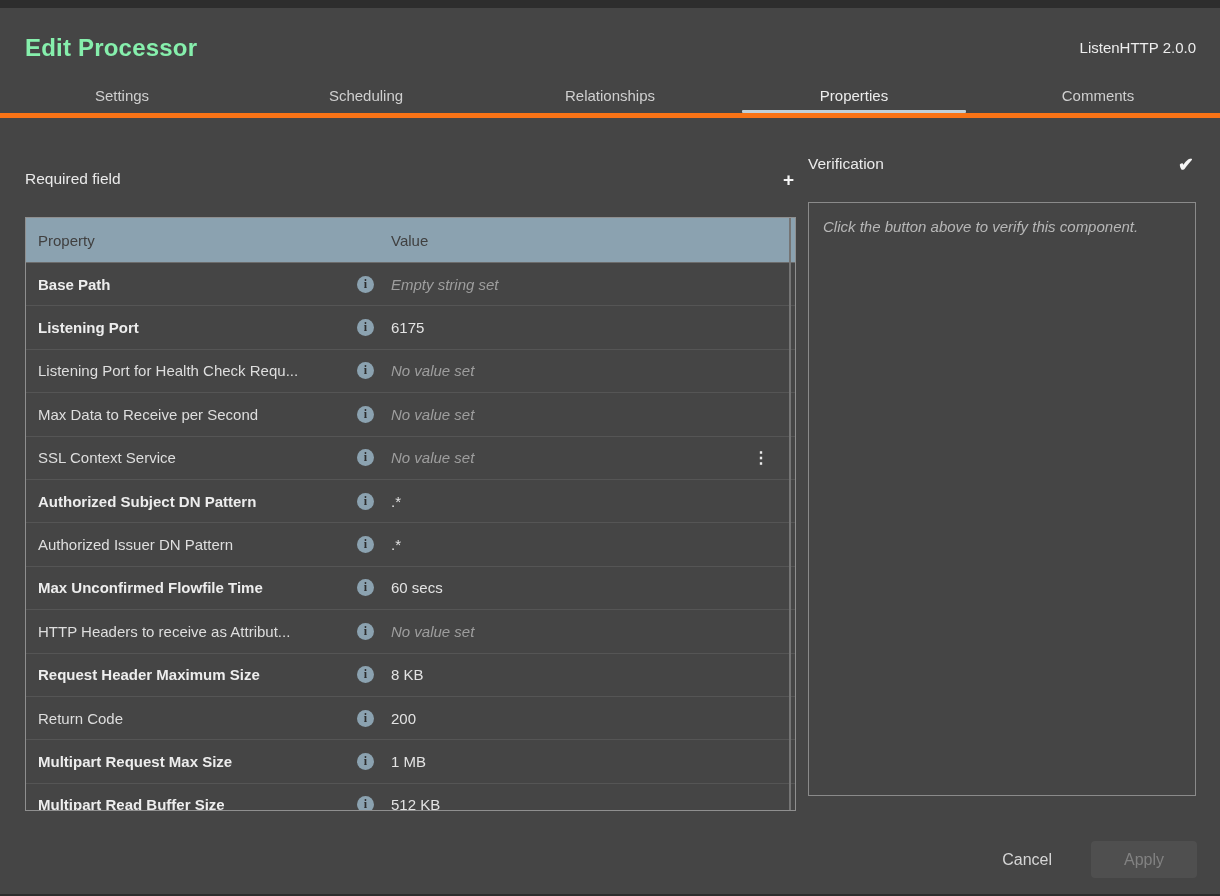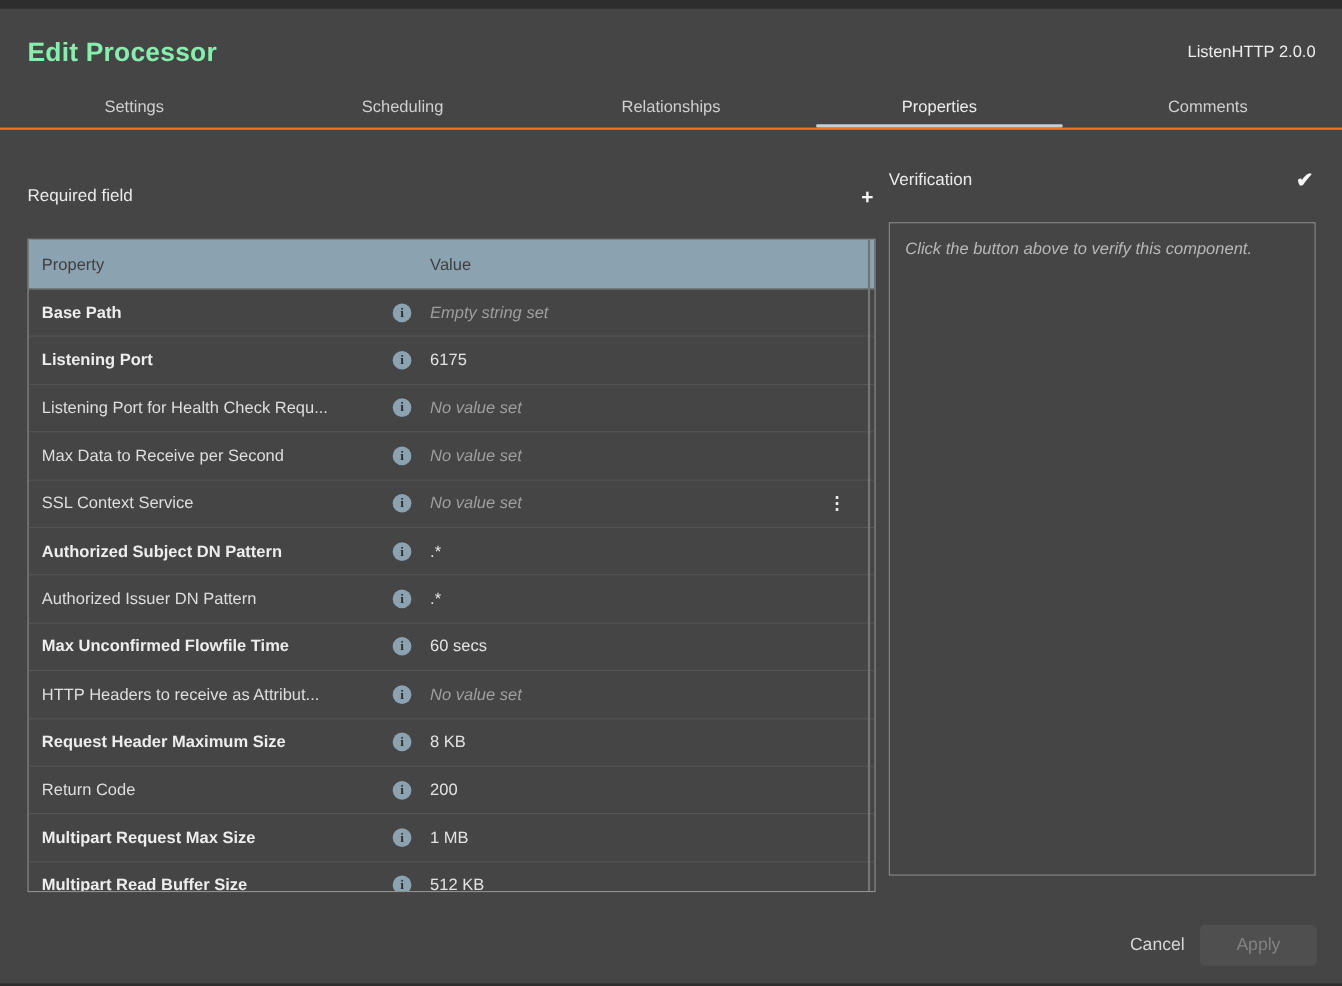--- a/index.html
+++ b/index.html
@@ -28,7 +28,7 @@
   .tabs {
     position: absolute; left: 0; right: 0; top: 70px;
     height: 40px; display: flex;
-    border-bottom: 2px solid #f97316;
+    border-bottom: 5px solid #f97316;
   }
   .tab {
     flex: 1; display: flex; align-items: center; justify-content: center;

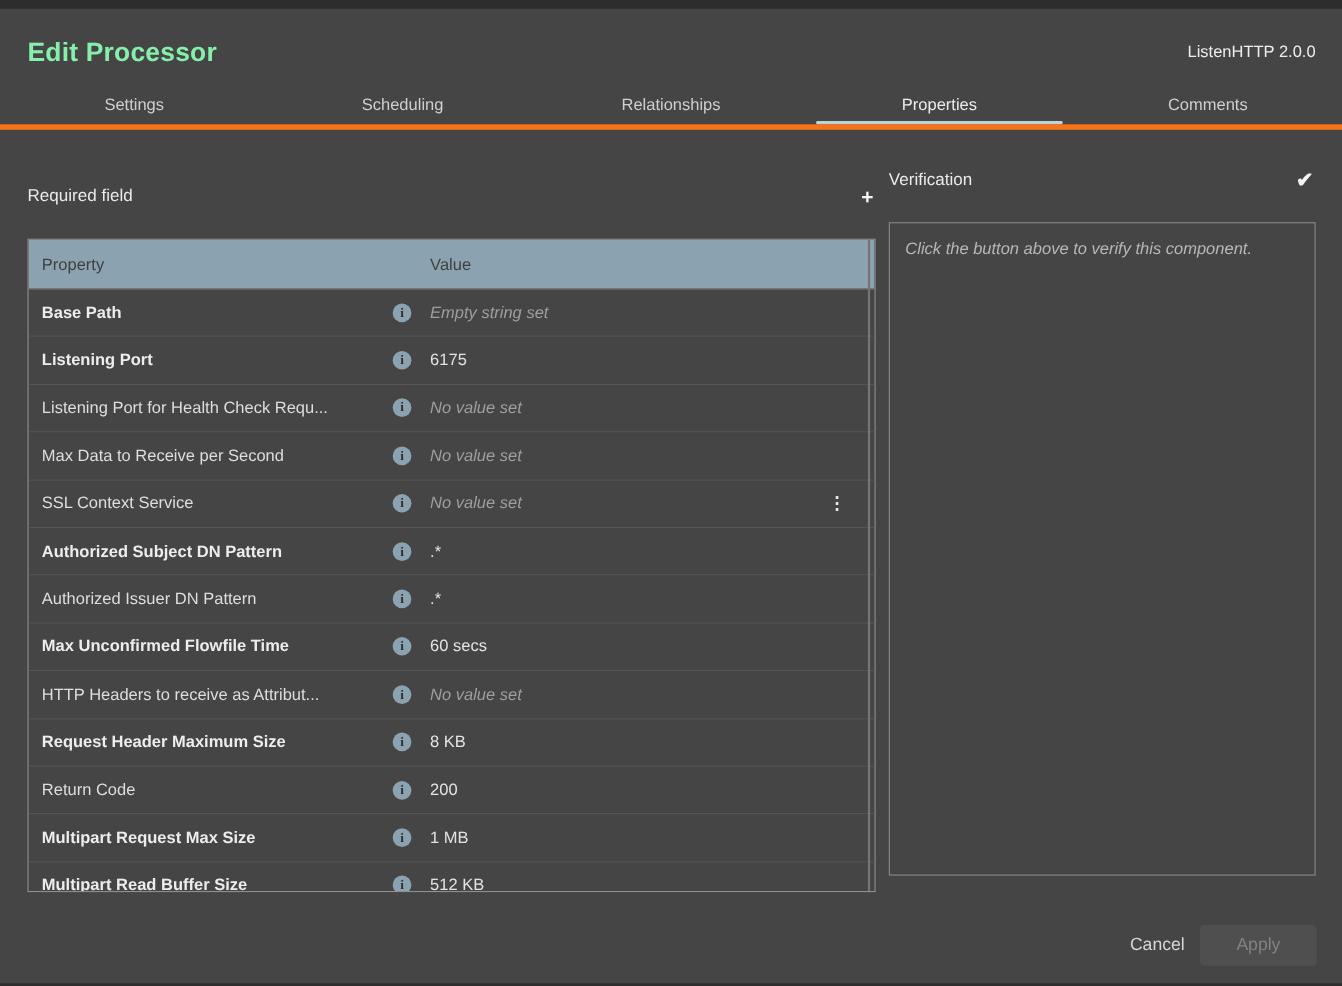--- a/index.html
+++ b/index.html
@@ -104,7 +104,7 @@
   
   .footer {
     position: absolute; top: 833px; right: 23px;
-    display: flex; align-items: center; gap: 12px;
+    display: flex; align-items: center; gap: 37px;
   }
   .btn-cancel {
     background: transparent; border: none; color: #d6d6d6;

